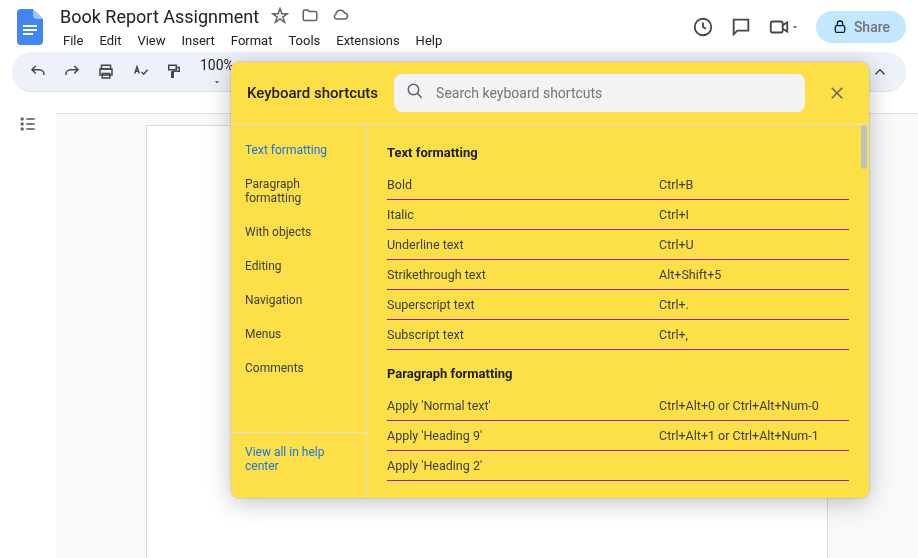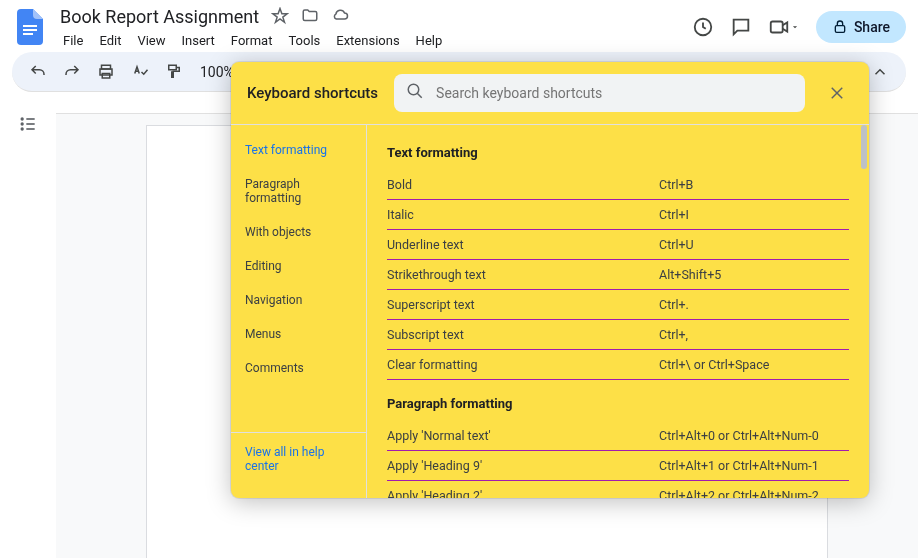--- a/index.html
+++ b/index.html
@@ -17,7 +17,7 @@
 .menu-item { font-size: 13px; color: #202124; padding: 2px 7px; cursor: pointer; border-radius: 4px; }
 .header-right { display: flex; align-items: center; gap: 16px; margin-left: auto; }
 .header-icon { color: #444746; cursor: pointer; display: flex; align-items: center; }
-.share-btn { display: flex; gap: 6px; background: #c2e7ff; color: #0f172a; padding: 8px 16px; border-radius: 20px; font-size: 14px; font-weight: 500; cursor: pointer; border: none; }
+.share-btn { display: flex; gap: 6px; background: #c2e7ff; color: #737373; padding: 8px 16px; border-radius: 20px; font-size: 14px; font-weight: 500; cursor: pointer; border: none; }
 
 .toolbar { display: flex; align-items: center; padding: 4px 12px; gap: 6px; border-bottom: 1px solid #e0e0e0; background: #edf2fa; border-radius: 24px; margin: 4px 12px; height: 40px; }
 .tb-btn { width: 28px; height: 28px; display: flex; align-items: center; justify-content: center; color: #444746; cursor: pointer; border-radius: 4px; font-size: 16px; }

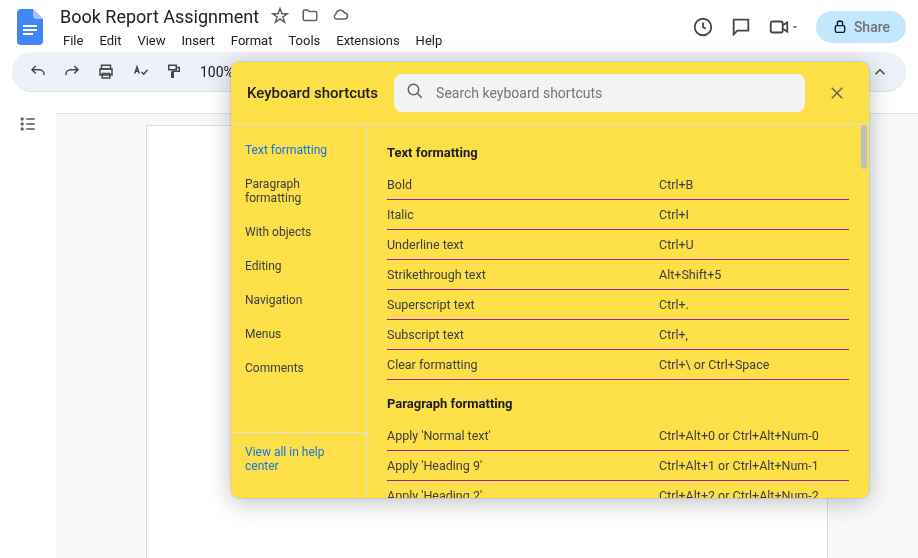--- a/index.html
+++ b/index.html
@@ -22,7 +22,7 @@
 .toolbar { display: flex; align-items: center; padding: 4px 12px; gap: 6px; border-bottom: 1px solid #e0e0e0; background: #edf2fa; border-radius: 24px; margin: 4px 12px; height: 40px; }
 .tb-btn { width: 28px; height: 28px; display: flex; align-items: center; justify-content: center; color: #444746; cursor: pointer; border-radius: 4px; font-size: 16px; }
 .tb-sep { width: 0; height: 20px; border-left: 1px solid #c7c7c7; margin: 0 4px; }
-.zoom { font-size: 14px; color: #202124; padding: 0 6px; display: flex; align-items: center; gap: 4px; }
+.zoom { font-size: 14px; color: #202124; padding: 0 6px; display: flex; align-items: center; gap: 4px; flex-direction: column; }
 .tb-right-btn { width: 28px; height: 28px; display: flex; align-items: center; justify-content: center; color: #444746; cursor: pointer; border-radius: 4px; margin-left: auto;}
 .tb-caret { cursor: pointer; color: #444746; }
 

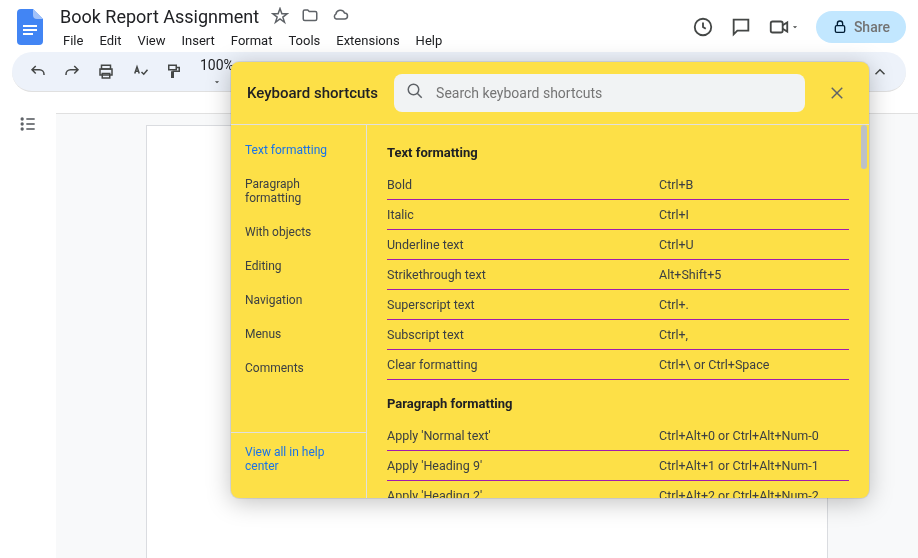--- a/index.html
+++ b/index.html
@@ -257,10 +257,6 @@
             <span class="shortcut-name">Subscript text</span>
             <span class="shortcut-key">Ctrl+,</span>
           </div>
-        <div class="shortcut-row">
-            <span class="shortcut-name">Clear formatting</span>
-            <span class="shortcut-key">Ctrl+\ or Ctrl+Space</span>
-          </div>
         <div class="section-heading" style="margin-top:12px">Paragraph formatting</div>
         <div class="shortcut-row">
             <span class="shortcut-name">Apply 'Normal text'</span>

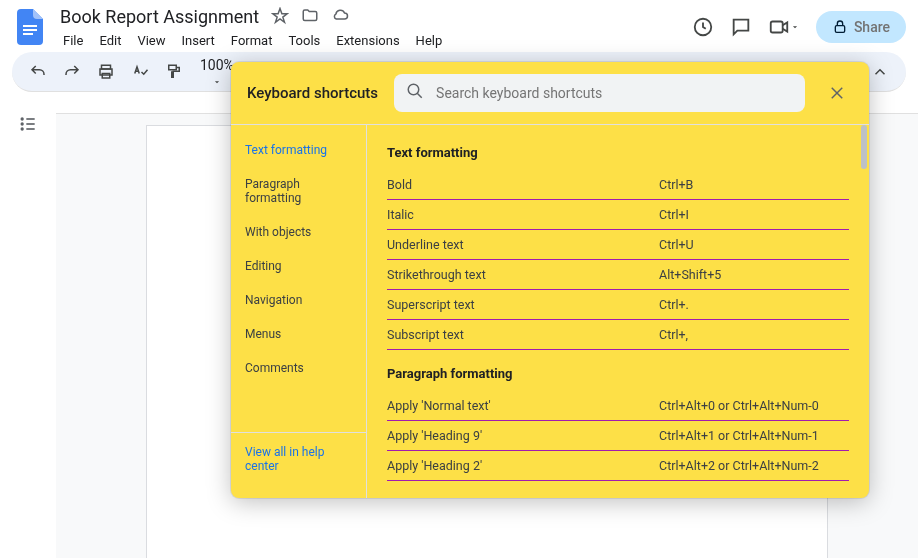--- a/index.html
+++ b/index.html
@@ -268,7 +268,6 @@
           </div>
         <div class="shortcut-row">
             <span class="shortcut-name">Apply 'Heading 2'</span>
-            <span class="shortcut-key">Ctrl+Alt+2 or Ctrl+Alt+Num-2</span>
           </div>
 
       </div>

